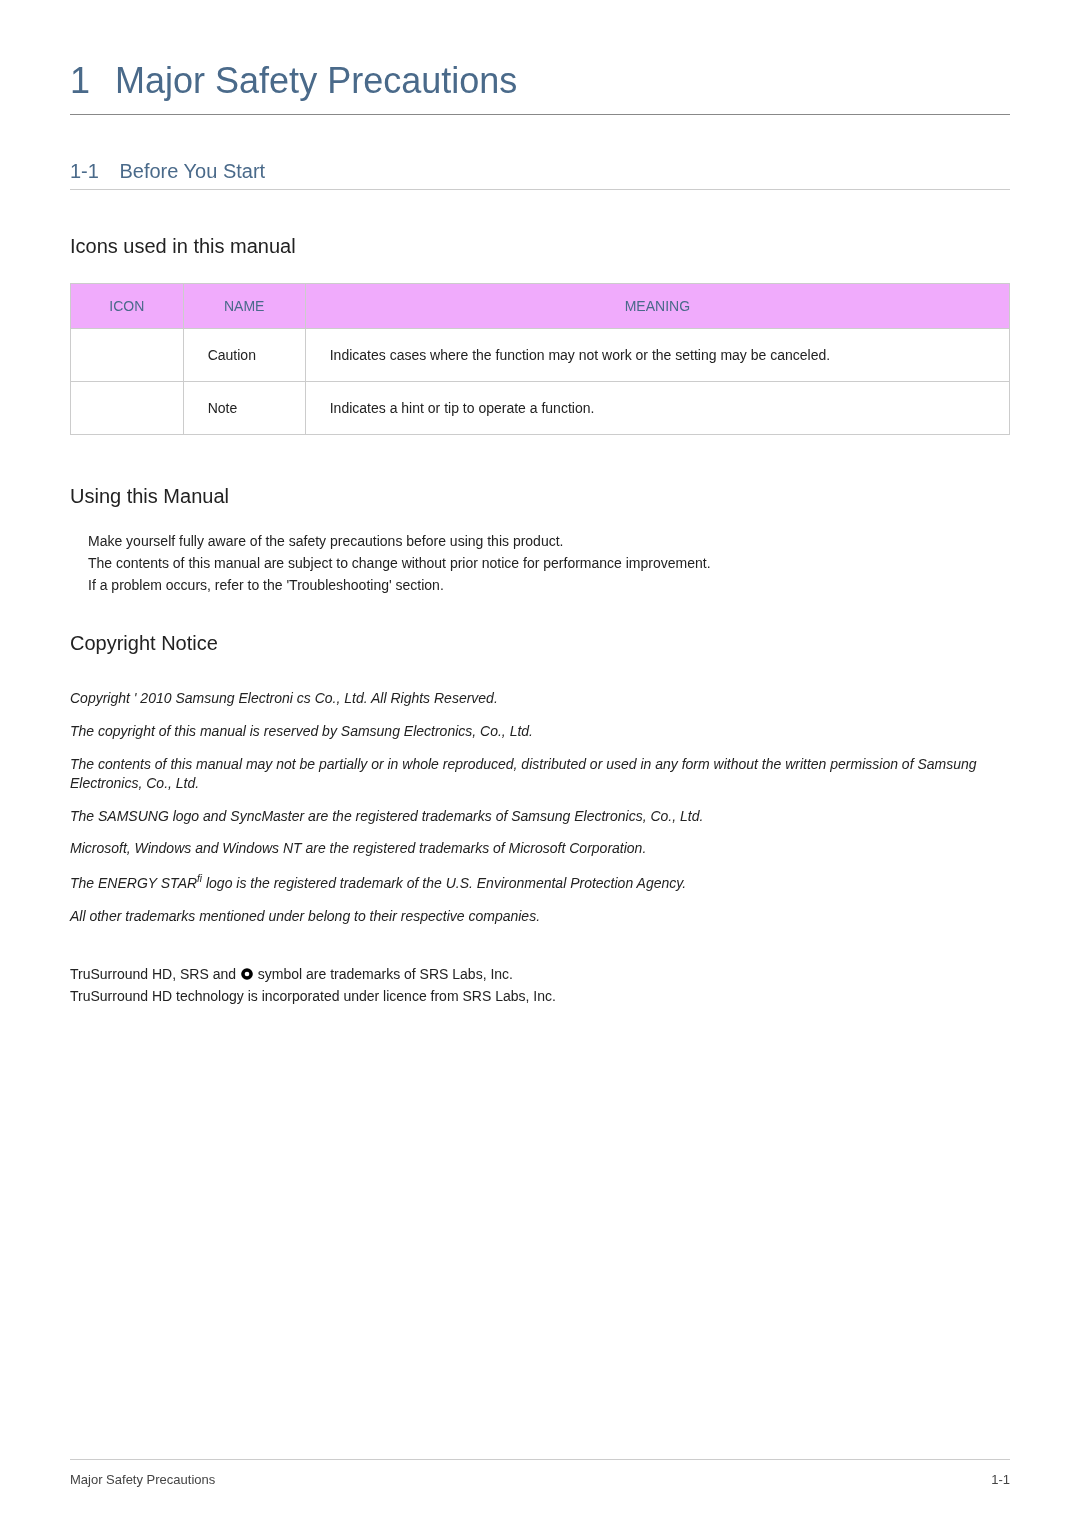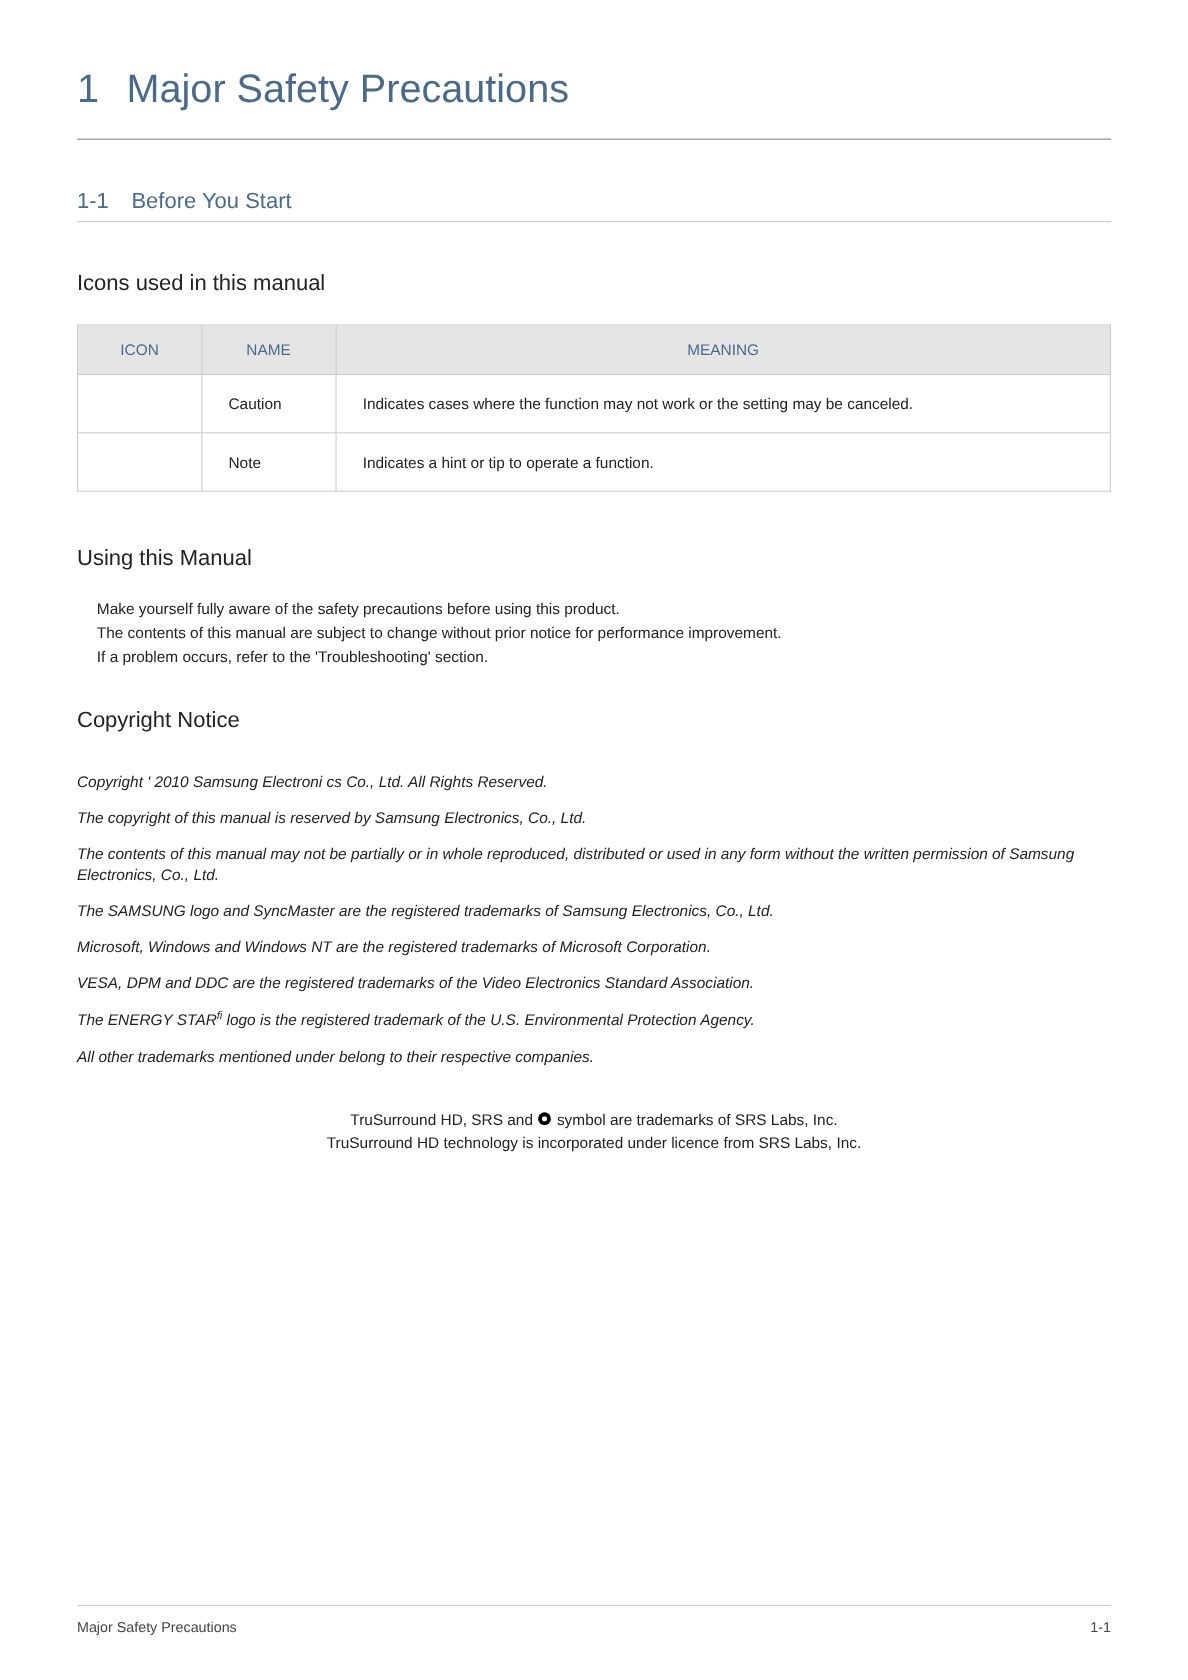--- a/index.html
+++ b/index.html
@@ -20,7 +20,7 @@
       color: #4a6a8a;
       font-weight: normal;
       border-bottom: 1px solid #888;
-      padding-bottom: 24px;
+      padding-bottom: 12px;
       margin-bottom: 45px;
     }
     .chapter-number {

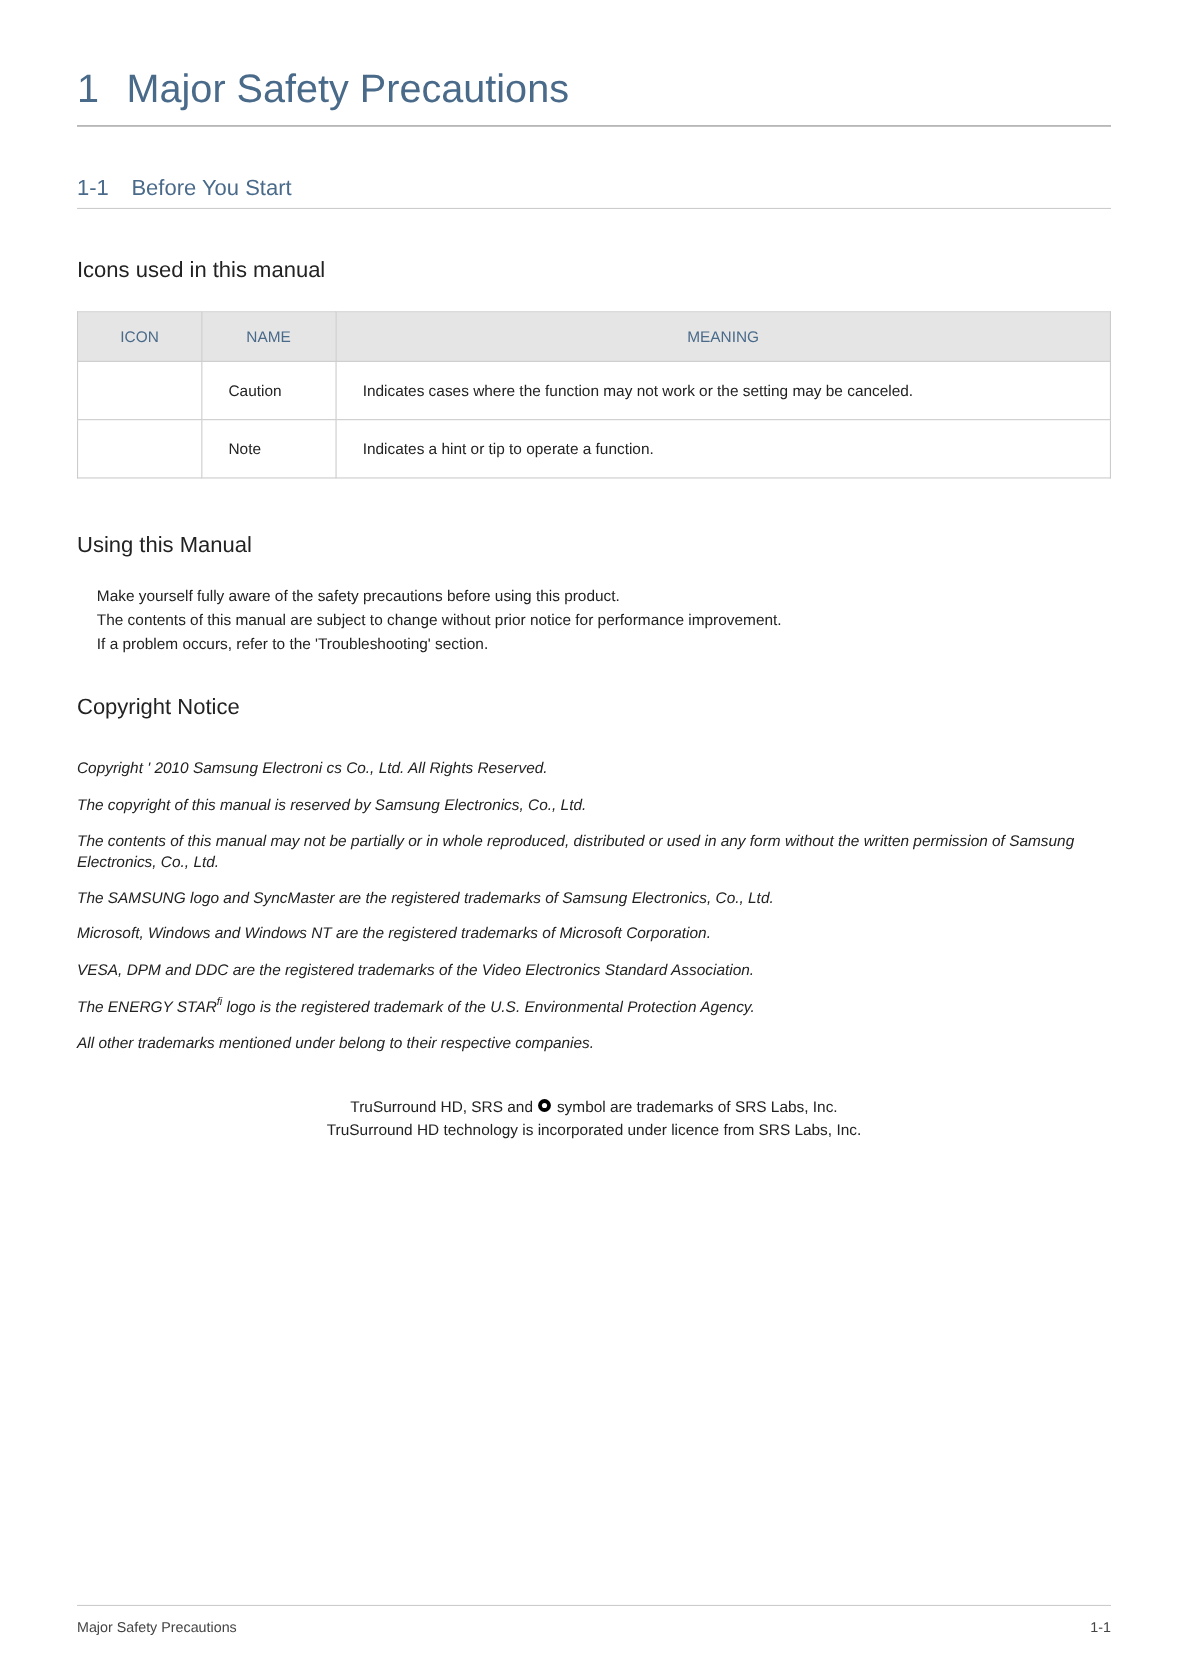--- a/index.html
+++ b/index.html
@@ -53,7 +53,7 @@
       font-weight: normal;
       font-size: 14px;
       color: #4a6a8a;
-      background: #e5e5e5;
+      background: #f0abfc;
       border: 1px solid #ccc;
       padding: 14px 10px;
       text-align: center;

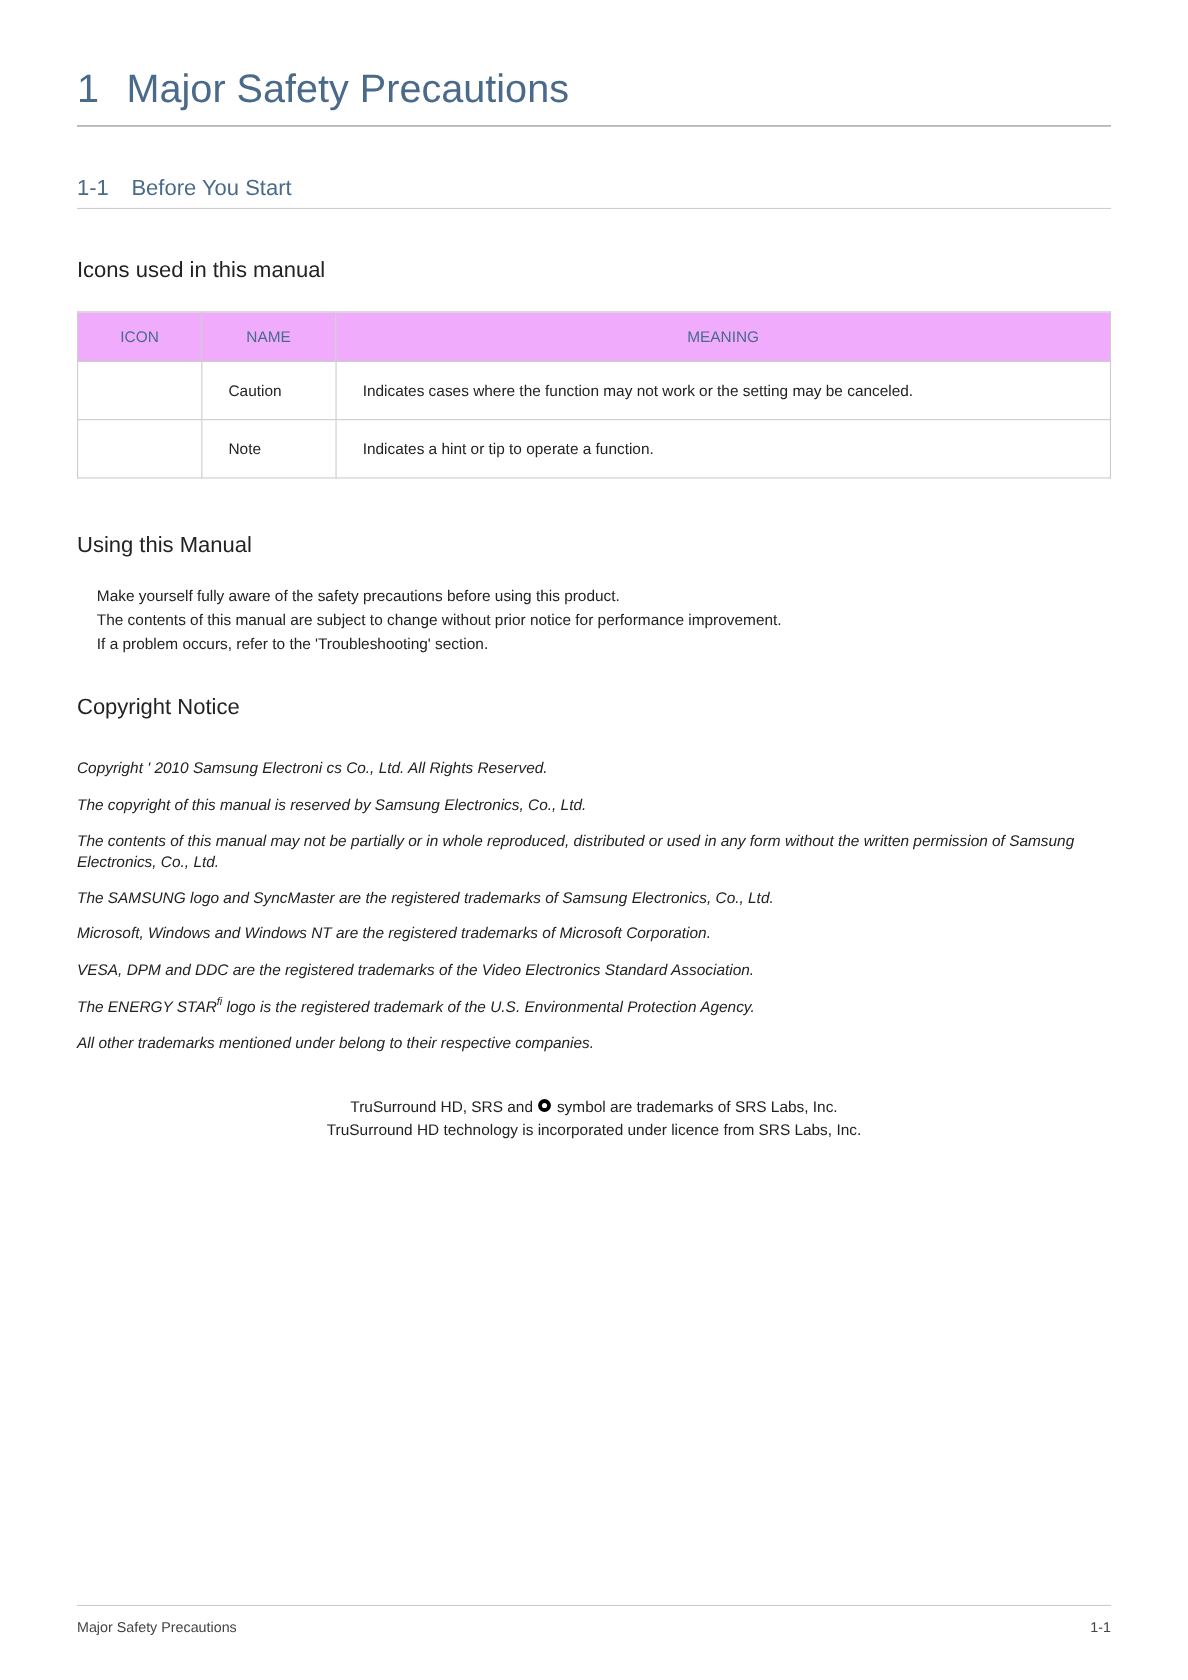--- a/index.html
+++ b/index.html
@@ -175,7 +175,6 @@
   <p class="body-text">The contents of this manual may not be partially or in whole reproduced, distributed or used in any form without the written permission of Samsung Electronics, Co., Ltd.</p>
   <p class="body-text">The SAMSUNG logo and SyncMaster are the registered trademarks of Samsung Electronics, Co., Ltd.</p>
   <p class="body-text">Microsoft, Windows and Windows NT are the registered trademarks of Microsoft Corporation.</p>
-  <p class="body-text">VESA, DPM and DDC are the registered trademarks of the Video Electronics Standard Association.</p>
   <p class="body-text">
     <span>The ENERGY STAR</span><span class="sup">fi</span><span> logo is the registered trademark of the U.S. Environmental Protection Agency.</span>
   </p>

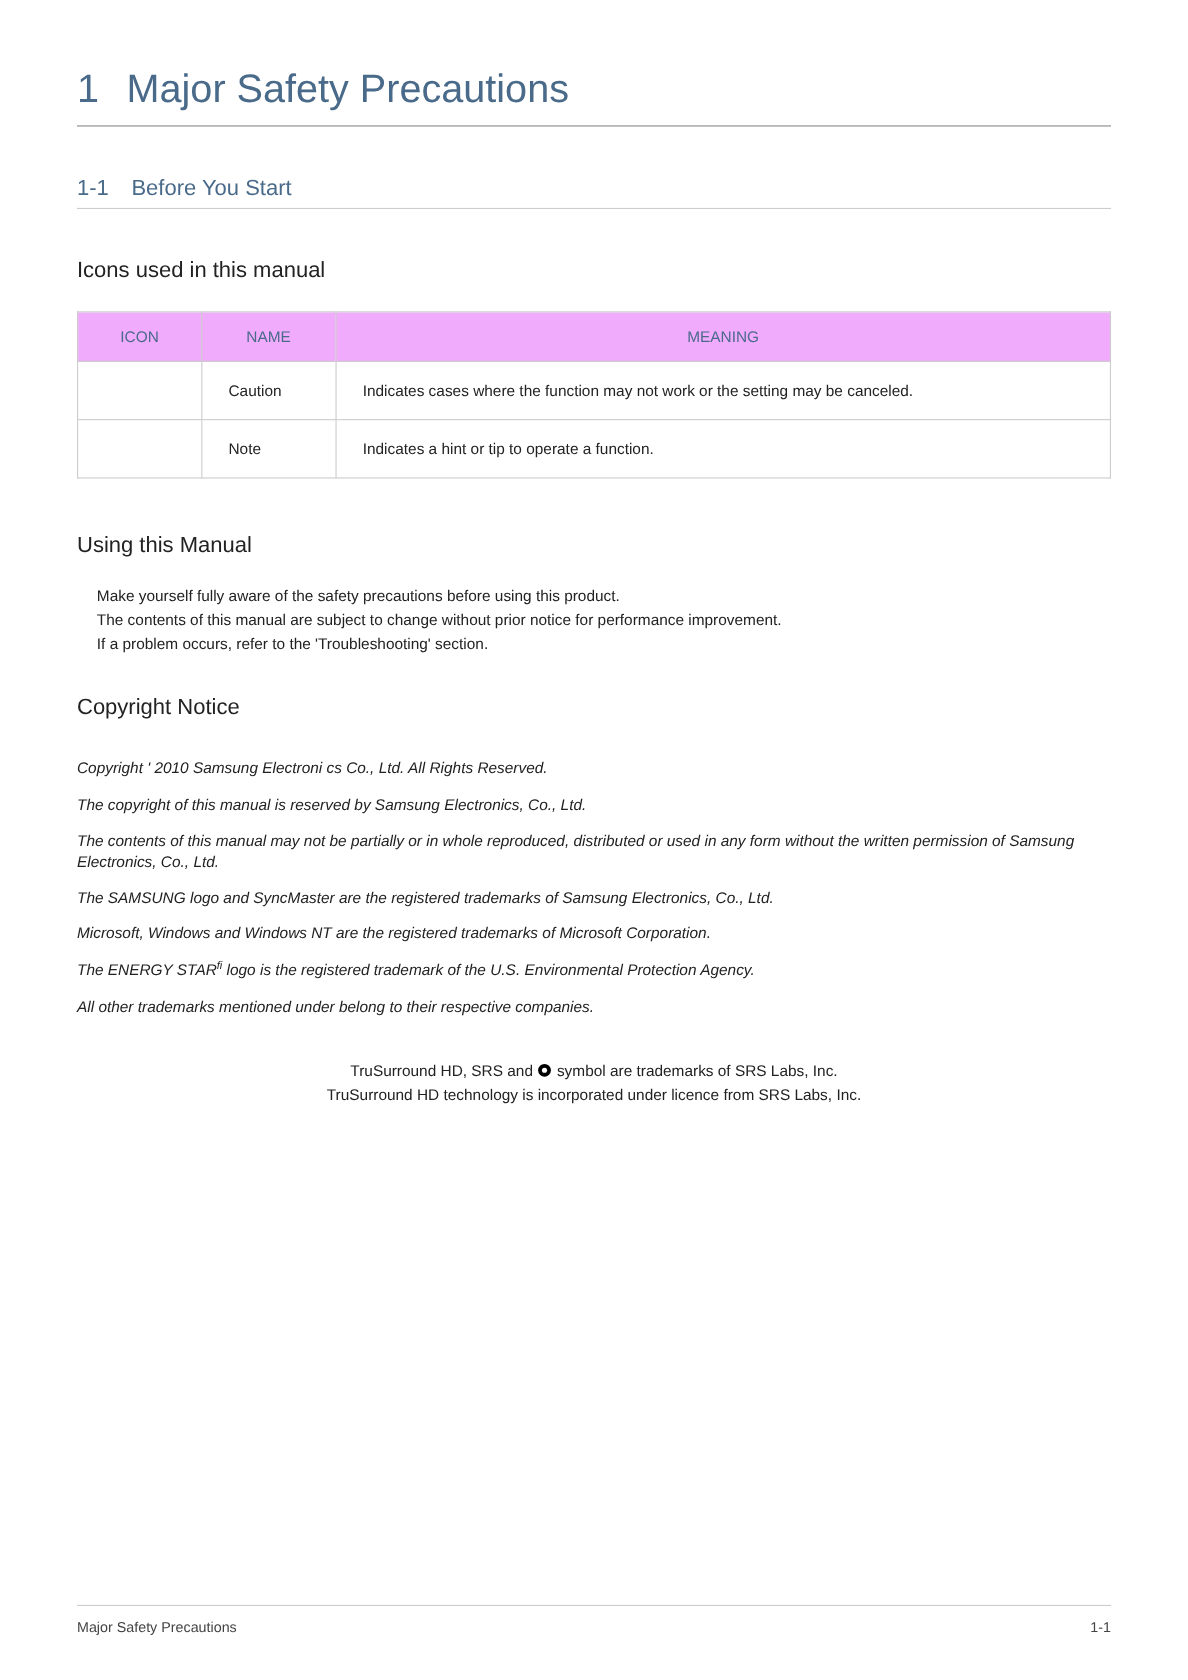--- a/index.html
+++ b/index.html
@@ -90,7 +90,6 @@
       font-style: italic;
     }
     .srs-block {
-      text-align: center;
       font-size: 14px;
       color: #222;
     }

